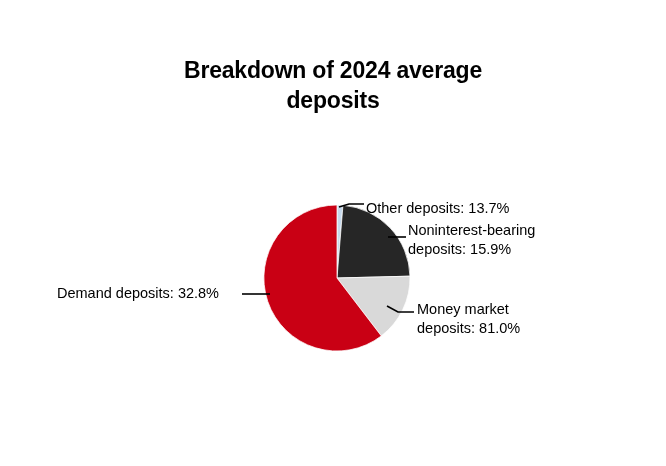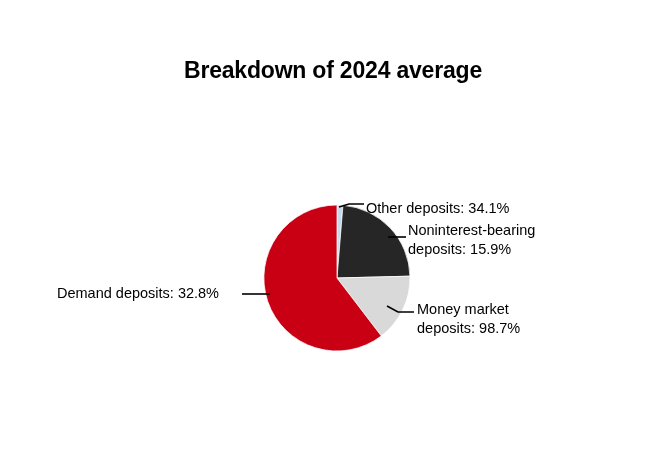--- a/index.html
+++ b/index.html
@@ -74,6 +74,7 @@
 
   <div class="chart-title">
     <span>Breakdown of 2024 average</span><br>
+    <span>deposits</span>
   </div>
 
   <svg class="pie-svg" viewBox="0 0 666 466">

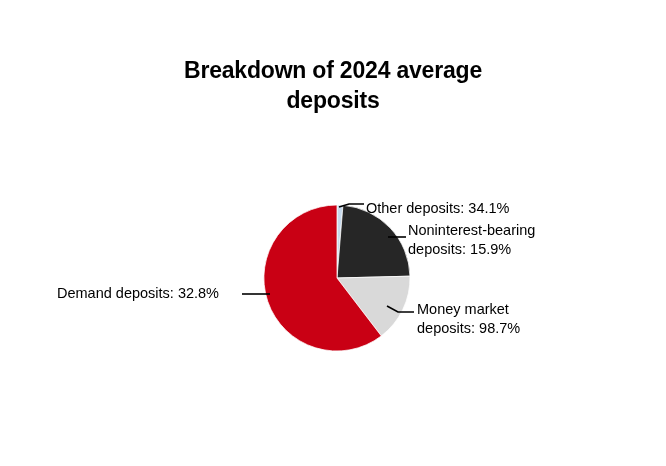--- a/index.html
+++ b/index.html
@@ -98,7 +98,7 @@
     </g>
   </svg>
 
-  <div class="slice-label" id="label-other">Other deposits: 34.1%</div>
+  <div class="slice-label" id="label-other">Other deposits: 13.7%</div>
 
   <div class="slice-label" id="label-noninterest">Noninterest-bearing
 deposits: 15.9%</div>

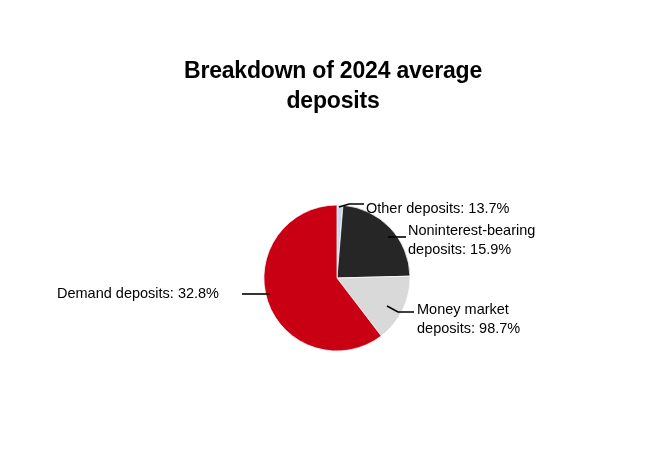--- a/index.html
+++ b/index.html
@@ -104,7 +104,7 @@
 deposits: 15.9%</div>
 
   <div class="slice-label" id="label-money">Money market
-deposits: 98.7%</div>
+deposits: 81.0%</div>
 
   <div class="slice-label" id="label-demand">Demand deposits: 32.8%</div>
 

